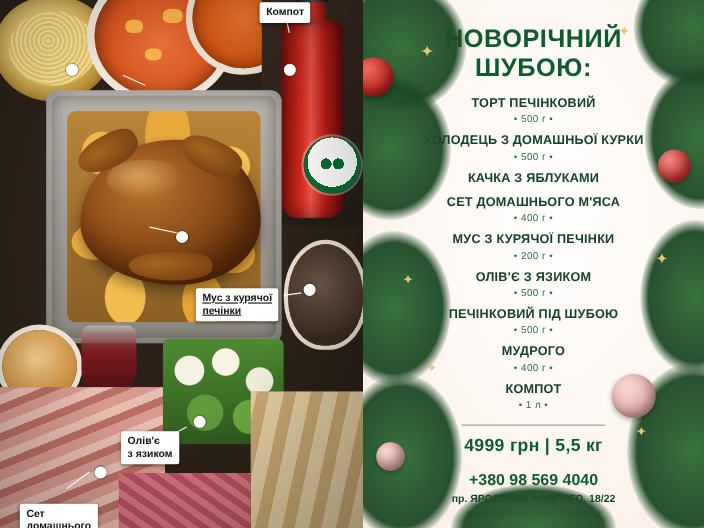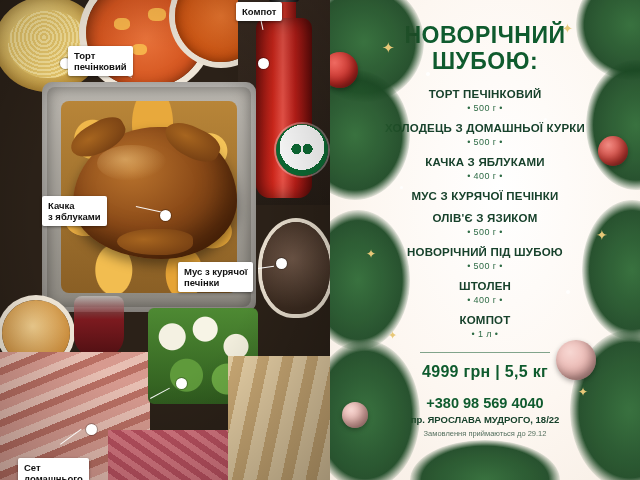--- a/index.html
+++ b/index.html
@@ -375,8 +375,6 @@
 
   <div class="leader" style="left:112px;top:68px;width:22px;transform:rotate(24deg);"></div>
   <div class="dot" style="left:60px;top:58px;"></div>
-  <div class="callout" style="left:68px;top:46px;">Торт
-печінковий</div>
 
   <div class="leader" style="left:136px;top:206px;width:26px;transform:rotate(12deg);"></div>
   <div class="dot" style="left:160px;top:210px;"></div>

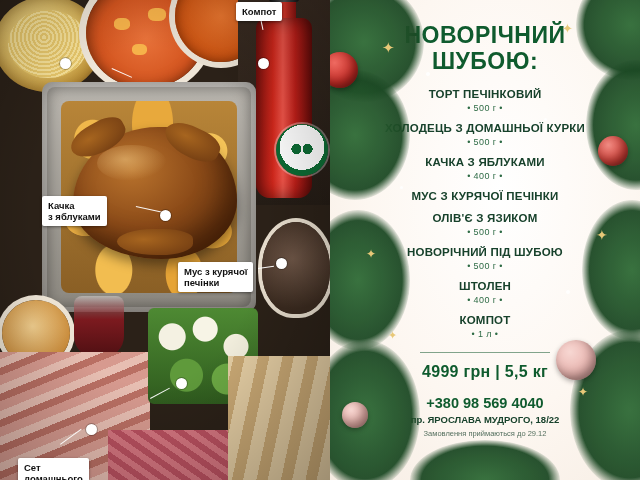--- a/index.html
+++ b/index.html
@@ -442,6 +442,7 @@
           <div class="m-item">КАЧКА З ЯБЛУКАМИ</div>
         </div>
         <div>
+          <div class="m-item">СЕТ ДОМАШНЬОГО М'ЯСА</div>
           <div class="m-qty">• 400 г •</div>
         </div>
         <div>

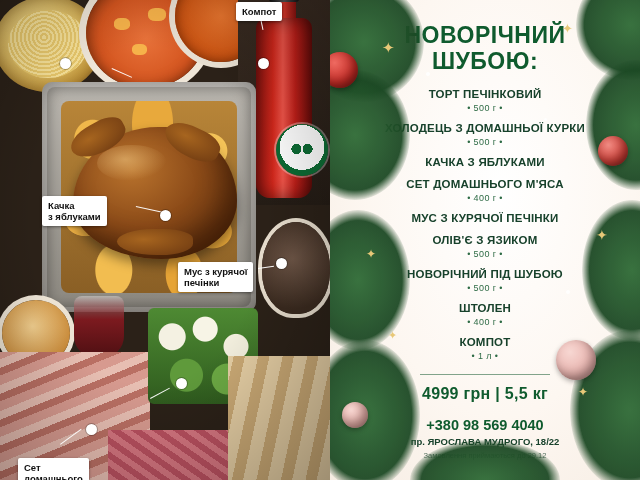--- a/index.html
+++ b/index.html
@@ -378,8 +378,6 @@
 
   <div class="leader" style="left:136px;top:206px;width:26px;transform:rotate(12deg);"></div>
   <div class="dot" style="left:160px;top:210px;"></div>
-  <div class="callout" style="left:42px;top:196px;">Качка
-з яблуками</div>
 
   <div class="leader" style="left:258px;top:268px;width:16px;transform:rotate(-8deg);"></div>
   <div class="dot" style="left:276px;top:258px;"></div>

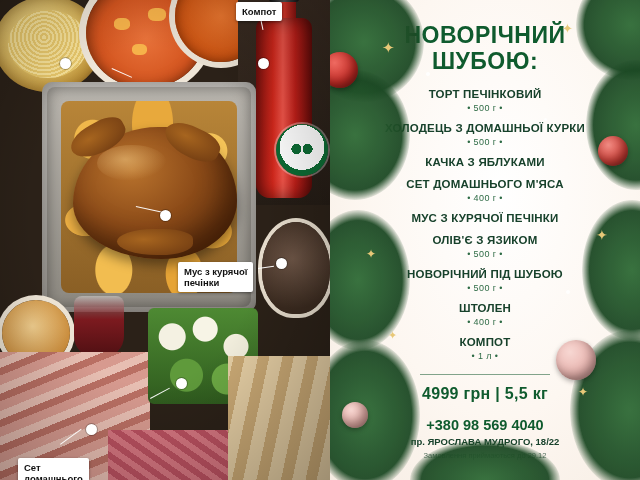--- a/index.html
+++ b/index.html
@@ -445,6 +445,7 @@
         </div>
         <div>
           <div class="m-item">МУС З КУРЯЧОЇ ПЕЧІНКИ</div>
+          <div class="m-qty">• 200 г •</div>
         </div>
         <div>
           <div class="m-item">ОЛІВ'Є З ЯЗИКОМ</div>

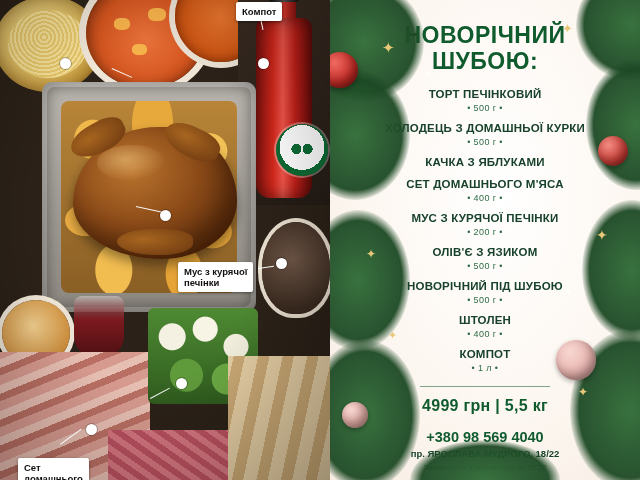--- a/index.html
+++ b/index.html
@@ -381,7 +381,7 @@
 
   <div class="leader" style="left:258px;top:268px;width:16px;transform:rotate(-8deg);"></div>
   <div class="dot" style="left:276px;top:258px;"></div>
-  <div class="callout" style="left:178px;top:262px;">Мус з курячої
+  <div class="callout" style="left:178px;top:262px;text-decoration:underline;">Мус з курячої
 печінки</div>
 
   <div class="leader" style="left:150px;top:398px;width:22px;transform:rotate(-28deg);"></div>

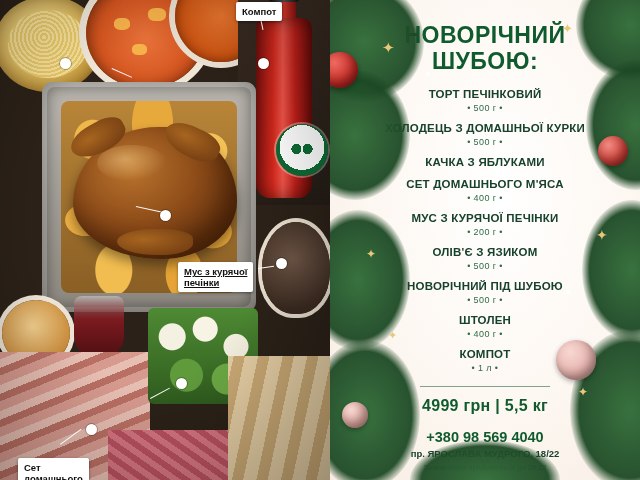--- a/index.html
+++ b/index.html
@@ -452,7 +452,7 @@
           <div class="m-qty">• 500 г •</div>
         </div>
         <div>
-          <div class="m-item">НОВОРІЧНИЙ ПІД ШУБОЮ</div>
+          <div class="m-item">ПЕЧІНКОВИЙ ПІД ШУБОЮ</div>
           <div class="m-qty">• 500 г •</div>
         </div>
         <div>

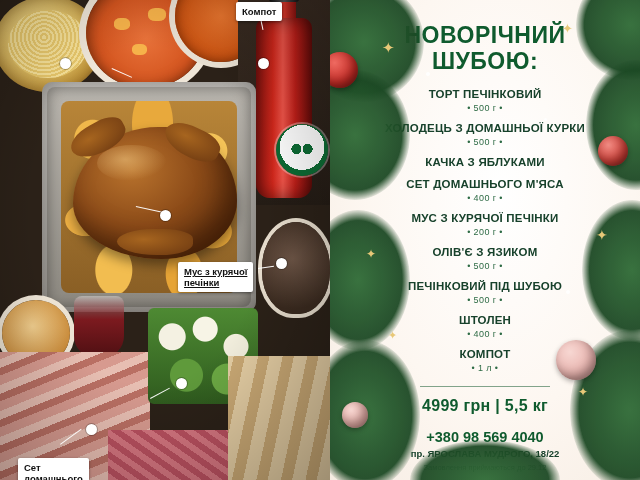--- a/index.html
+++ b/index.html
@@ -456,7 +456,7 @@
           <div class="m-qty">• 500 г •</div>
         </div>
         <div>
-          <div class="m-item">ШТОЛЕН</div>
+          <div class="m-item">МУДРОГО</div>
           <div class="m-qty">• 400 г •</div>
         </div>
         <div>

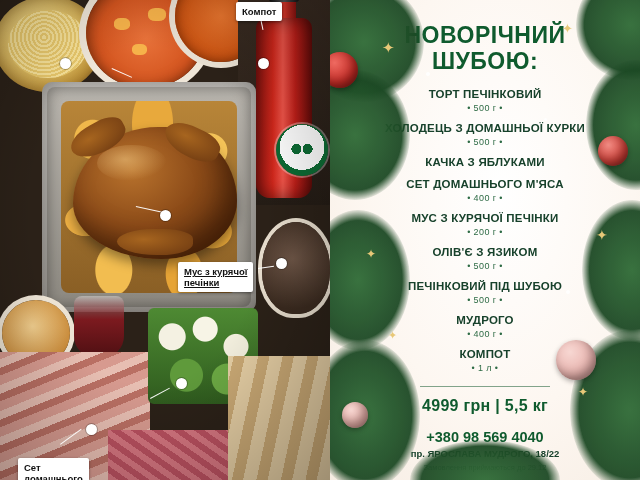--- a/index.html
+++ b/index.html
@@ -386,6 +386,8 @@
 
   <div class="leader" style="left:150px;top:398px;width:22px;transform:rotate(-28deg);"></div>
   <div class="dot" style="left:176px;top:378px;"></div>
+  <div class="callout" style="left:110px;top:392px;">Олів'є
+з язиком</div>
 
   <div class="leader" style="left:60px;top:444px;width:26px;transform:rotate(-36deg);"></div>
   <div class="dot" style="left:86px;top:424px;"></div>

